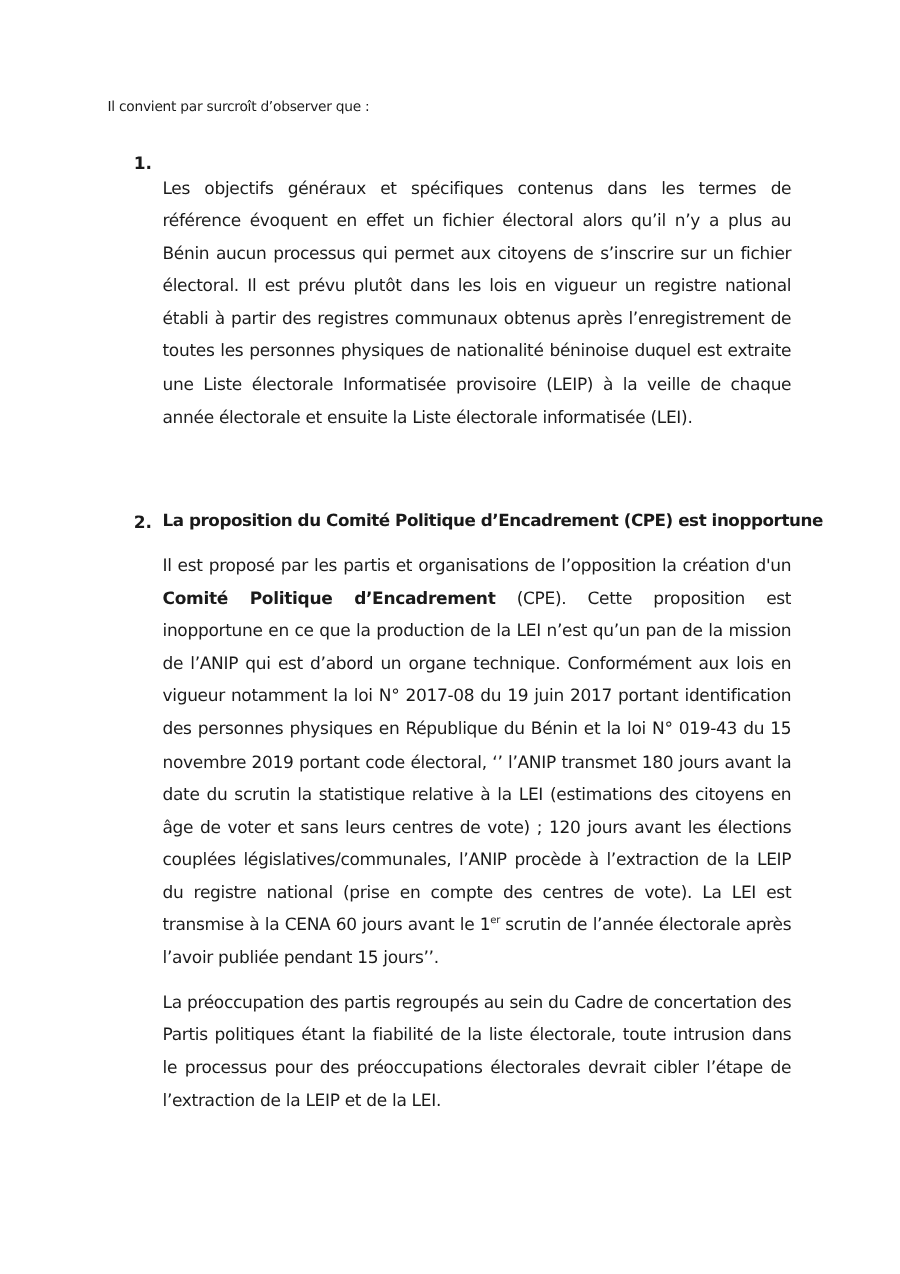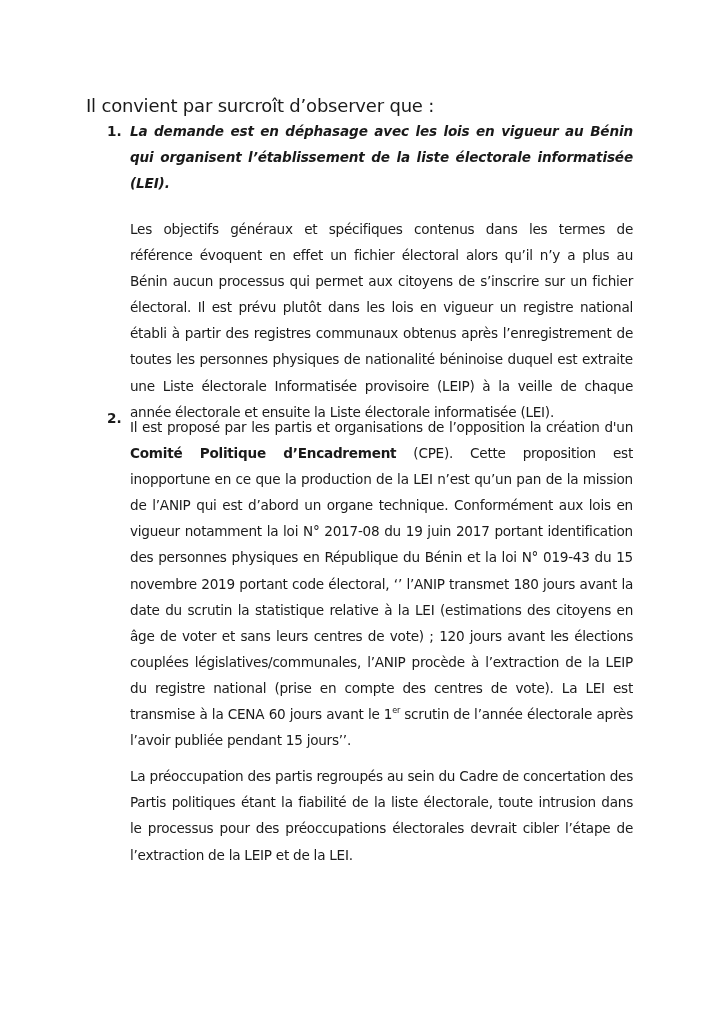--- a/index.html
+++ b/index.html
@@ -25,10 +25,10 @@
     .intro {
       position: absolute;
       left: 86px;
-      top: 96px;
+      top: 76px;
       width: 560px;
       line-height: 20px;
-      font-size: 18px;
+      font-size: 11px;
       letter-spacing: -0.2px;
     }
     .item {

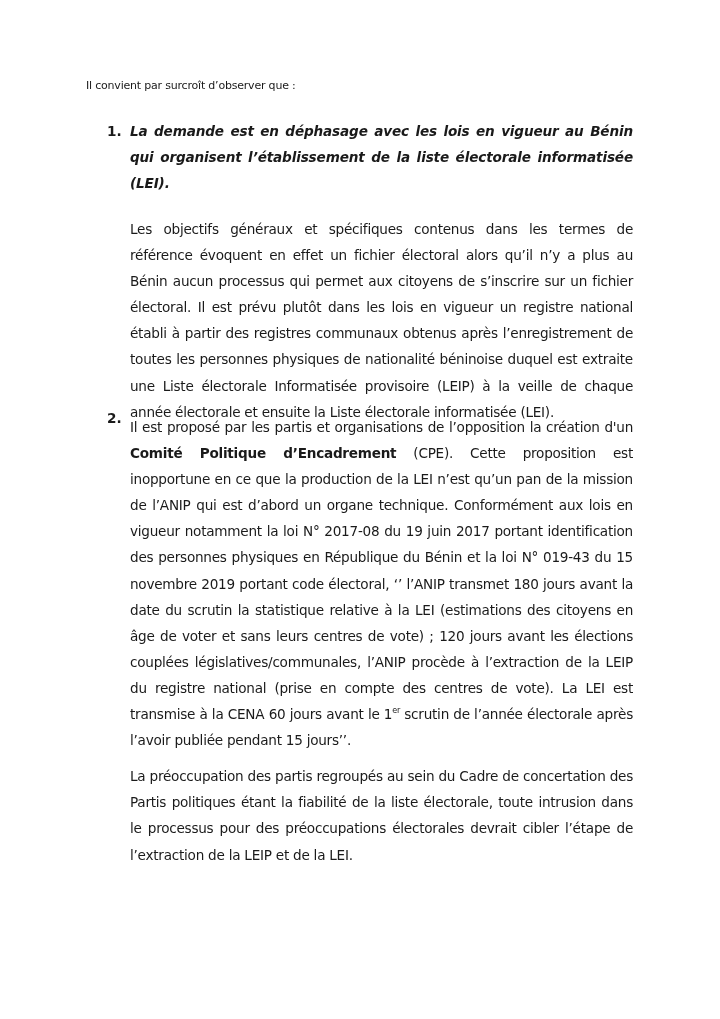--- a/index.html
+++ b/index.html
@@ -91,7 +91,6 @@
   <div class="item" id="item1">
     <span class="item-num">1.</span>
     <div class="item-body">
-      <div class="heading italic">La demande est en déphasage avec les lois en vigueur au Bénin qui organisent l’établissement de la liste électorale informatisée (LEI).</div>
       <p class="para">Les objectifs généraux et spécifiques contenus dans les termes de référence évoquent en effet un fichier électoral alors qu’il n’y a plus au Bénin aucun processus qui permet aux citoyens de s’inscrire sur un fichier électoral. Il est prévu plutôt dans les lois en vigueur un registre national établi à partir des registres communaux obtenus après l’enregistrement de toutes les personnes physiques de nationalité béninoise duquel est extraite une Liste électorale Informatisée provisoire (LEIP) à la veille de chaque année électorale et ensuite la Liste électorale informatisée (LEI).</p>
     </div>
   </div>

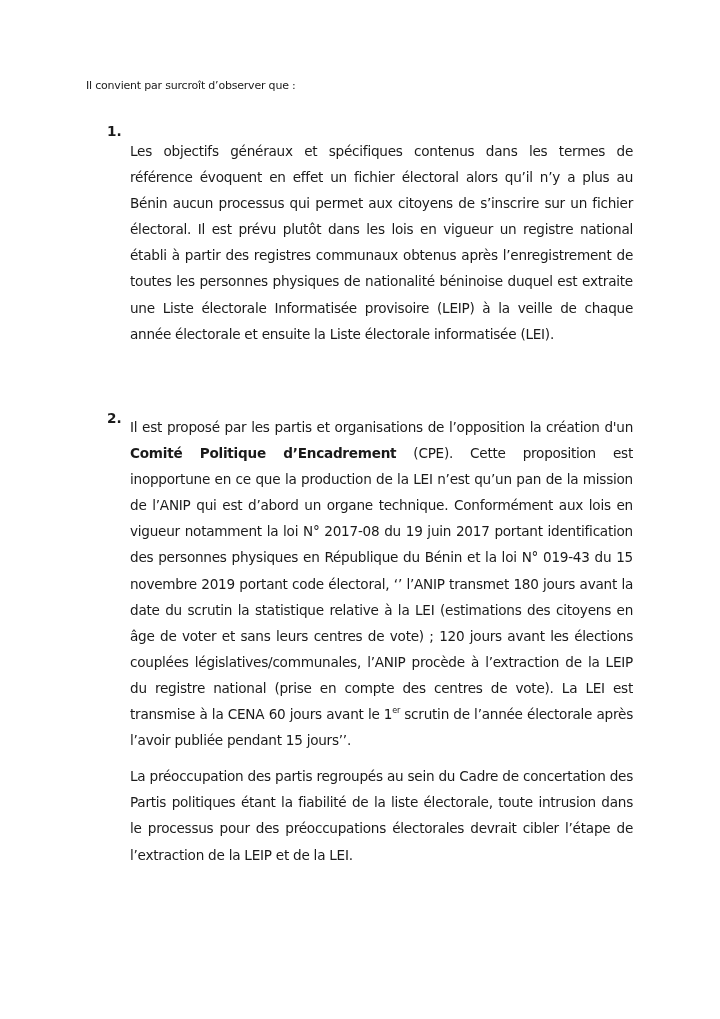--- a/index.html
+++ b/index.html
@@ -98,6 +98,7 @@
   <div class="item" id="item2">
     <span class="item-num">2.</span>
     <div class="item-body">
+      <div class="heading h2">La proposition du Comité Politique d’Encadrement (CPE) est inopportune</div>
       <p class="para para1"><span>Il est proposé par les partis et organisations de l’opposition la création d'un </span><b>Comité Politique d’Encadrement</b><span> (CPE). Cette proposition est inopportune en ce que la production de la LEI n’est qu’un pan de la mission de l’ANIP qui est d’abord un organe technique. Conformément aux lois en vigueur notamment la loi N° 2017-08 du 19 juin 2017 portant identification des personnes physiques en République du Bénin et la loi N° 019-43 du 15 novembre 2019 portant code électoral, ‘’ l’ANIP transmet 180 jours avant la date du scrutin la statistique relative à la LEI (estimations des citoyens en âge de voter et sans leurs centres de vote) ; 120 jours avant les élections couplées législatives/communales, l’ANIP procède à l’extraction de la LEIP du registre national (prise en compte des centres de vote). La LEI est transmise à la CENA 60 jours avant le 1</span><sup>er</sup><span> scrutin de l’année électorale après l’avoir publiée pendant 15 jours’’.</span></p>
       <p class="para para2">La préoccupation des partis regroupés au sein du Cadre de concertation des Partis politiques étant la fiabilité de la liste électorale, toute intrusion dans le processus pour des préoccupations électorales devrait cibler l’étape de l’extraction de la LEIP et de la LEI.</p>
     </div>

